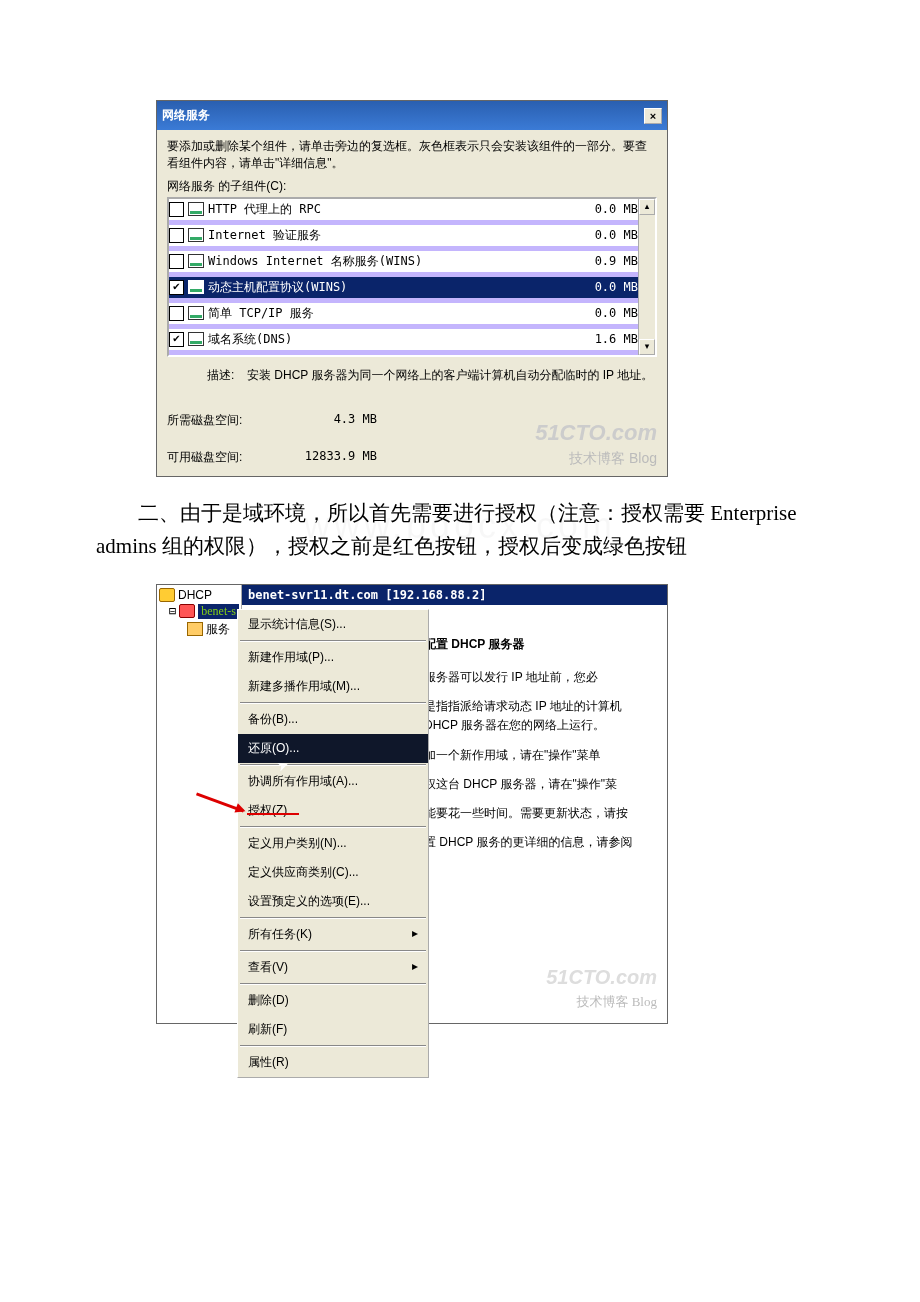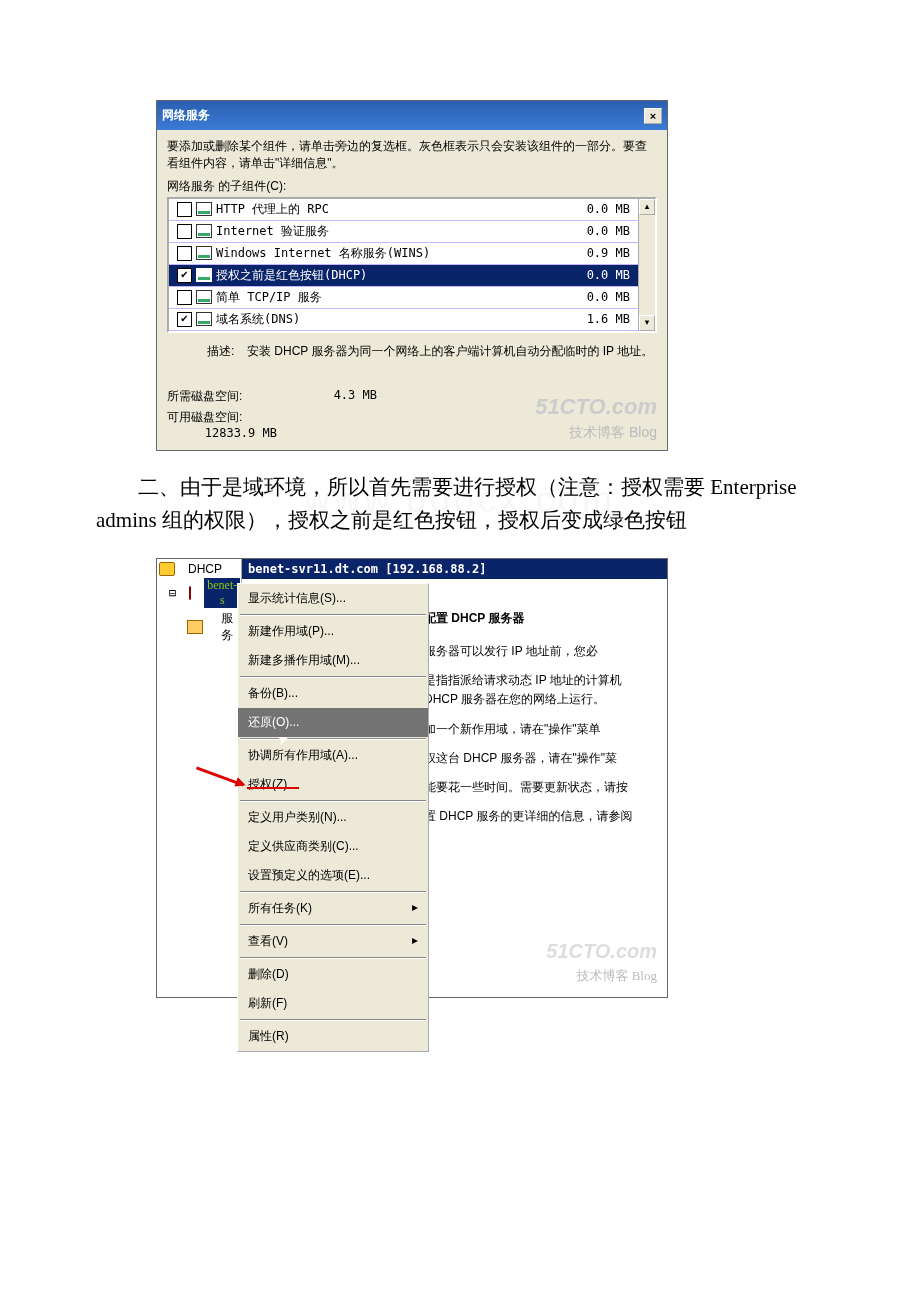--- a/index.html
+++ b/index.html
@@ -54,8 +54,8 @@
   .list-row {
     display: flex;
     align-items: center;
-    padding: 2px 8px;
-    border-bottom: 1px solid #c4b5fd;
+    padding: 2px 0;
+    border-bottom: 5px solid #c4b5fd;
   }
   .list-row.selected { background: #0a246a; color: #fff; }
   .chk {

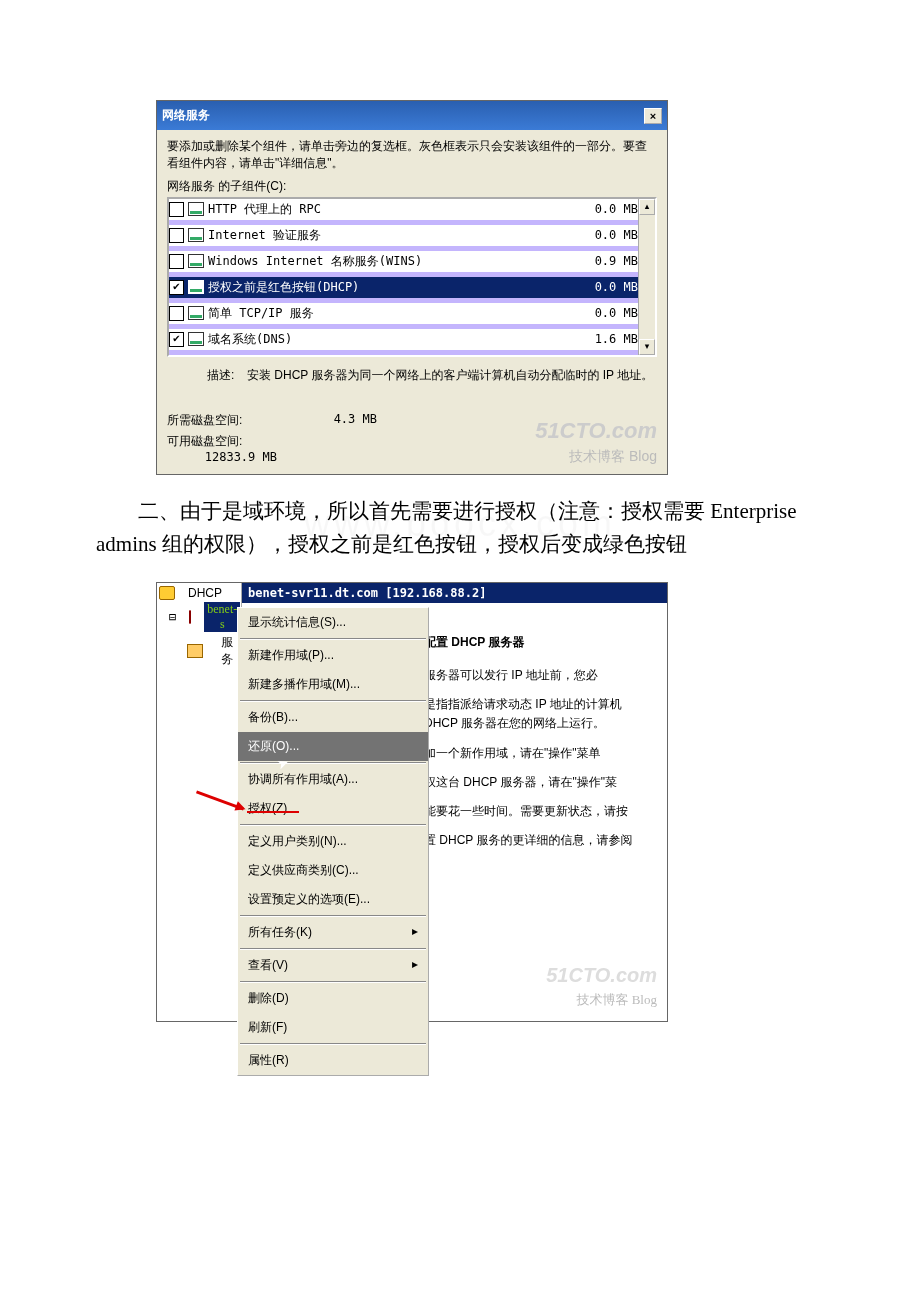--- a/index.html
+++ b/index.html
@@ -329,7 +329,7 @@
               <div class="list-row selected">
                 <span class="chk">✔</span>
                 <span class="srv-icon"></span>
-                <span class="row-label">授权之前是红色按钮(DHCP)</span>
+                <span class="row-label">动态主机配置协议(WINS)</span>
                 <span class="row-size">0.0 MB</span>
               </div>
               <div class="list-row">

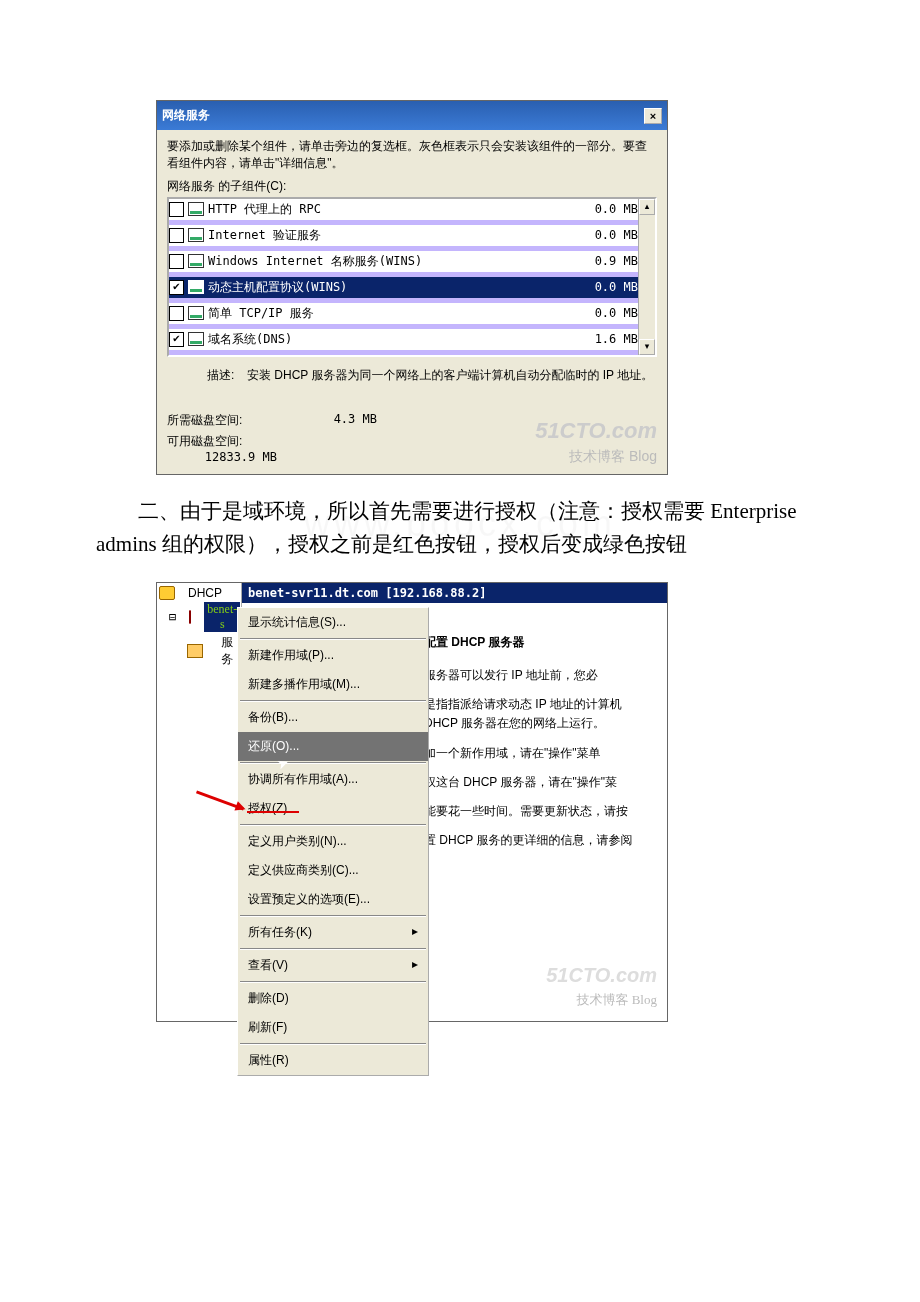--- a/index.html
+++ b/index.html
@@ -361,7 +361,7 @@
         <div class="space-label">所需磁盘空间:</div>
         <div class="space-val">4.3 MB</div>
       </div>
-      <div class="space-row" style="margin-top:4px;flex-direction:column;">
+      <div class="space-row" style="margin-top:20px;">
         <div class="space-label">可用磁盘空间:</div>
         <div class="space-val">12833.9 MB</div>
       </div>

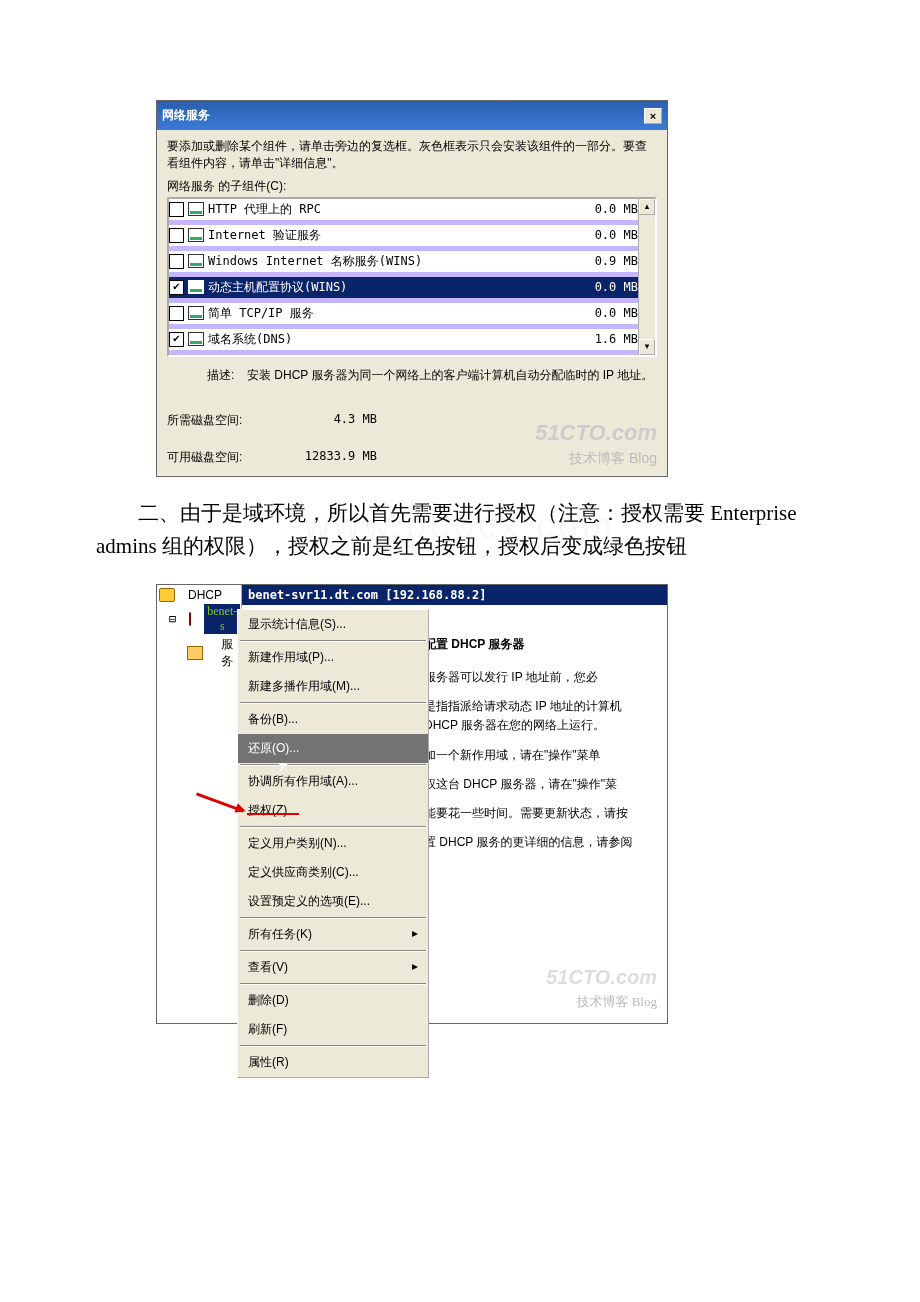--- a/index.html
+++ b/index.html
@@ -169,9 +169,8 @@
   .tree-root {
     display: flex;
     align-items: center;
-    gap: 13px;
+    gap: 3px;
     padding: 1px 0;
-    text-align: center;
   }
   .tree-icon { width: 14px; height: 12px; display: inline-block; }
   .tree-icon.dhcp { background: #fc3; border: 1px solid #960; border-radius: 2px; }

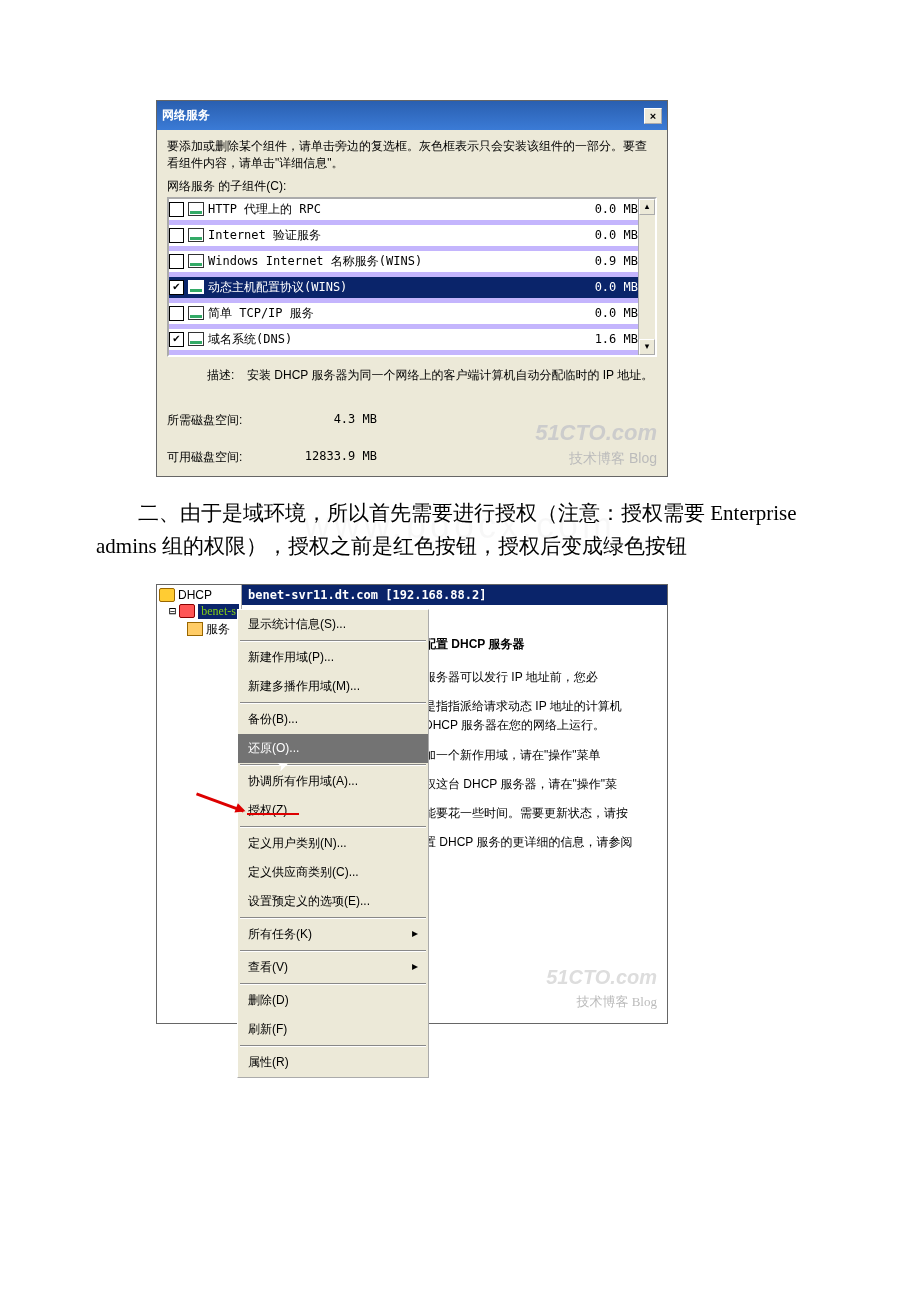--- a/index.html
+++ b/index.html
@@ -197,7 +197,7 @@
     text-decoration: underline;
     text-decoration-color: transparent;
   }
-  .menu-item.hl { background: #737373; color: #fff; }
+  .menu-item.hl { background: #0f172a; color: #fff; }
   .menu-item.arrow::after { content: "▸"; float: right; }
   .menu-sep { border-top: 1px solid #888; border-bottom: 1px solid #fff; margin: 1px 2px; }
   .right-pane {

